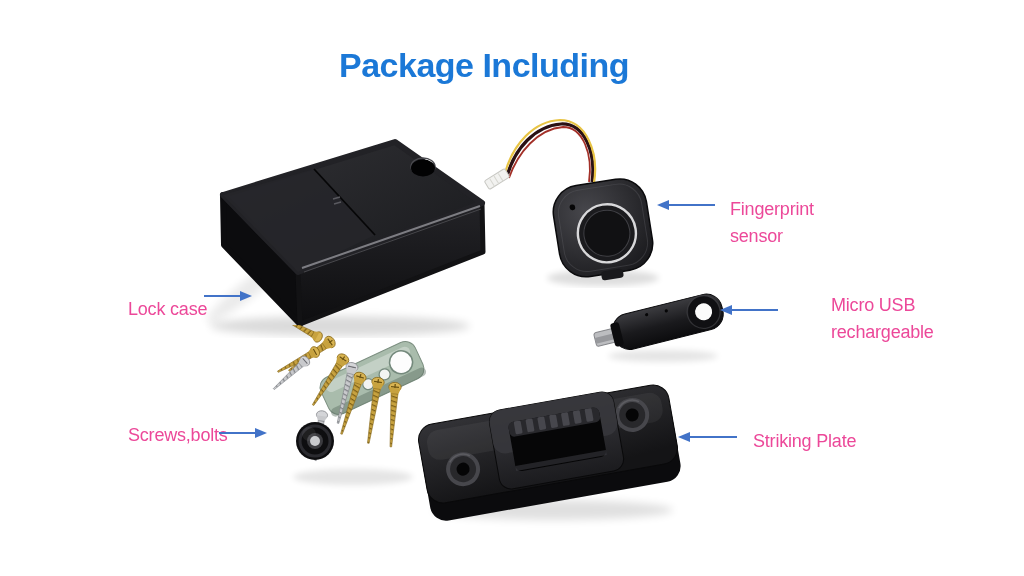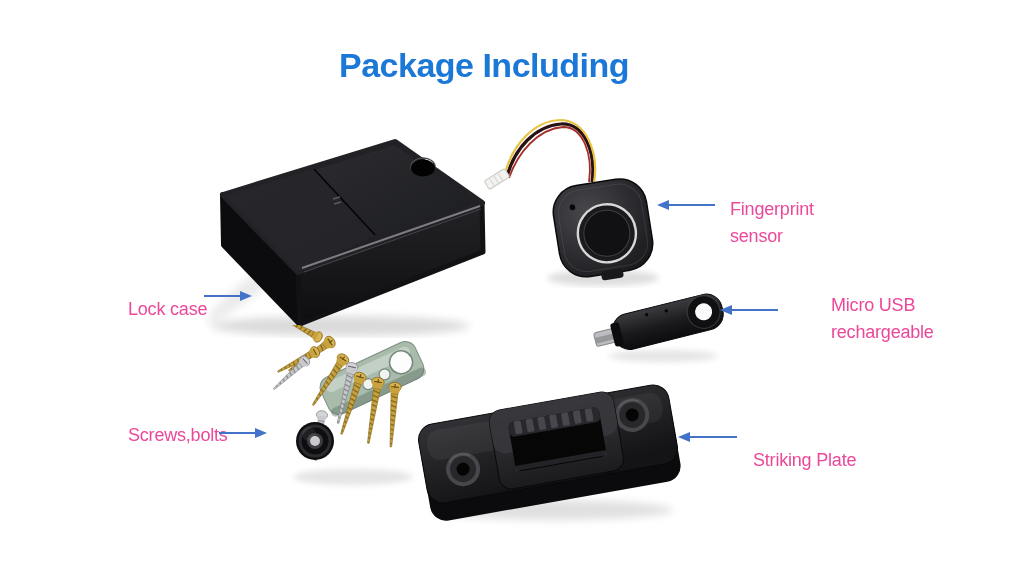--- a/index.html
+++ b/index.html
@@ -21,7 +21,7 @@
   #lbl-fp   { left:730px; top:196px; width:96px; }
   #lbl-mu   { left:793px; top:292px; width:120px;margin-left:38px; }
   #lbl-sb   { left:128px; top:422px; }
-  #lbl-sp   { left:753px; top:447px; }
+  #lbl-sp   { left:753px; top:428px; }
   .arrow, .photo { position:absolute; }
   #ar-lock { left:204px; top:289px; }
   #ar-sb   { left:219px; top:426px; }

